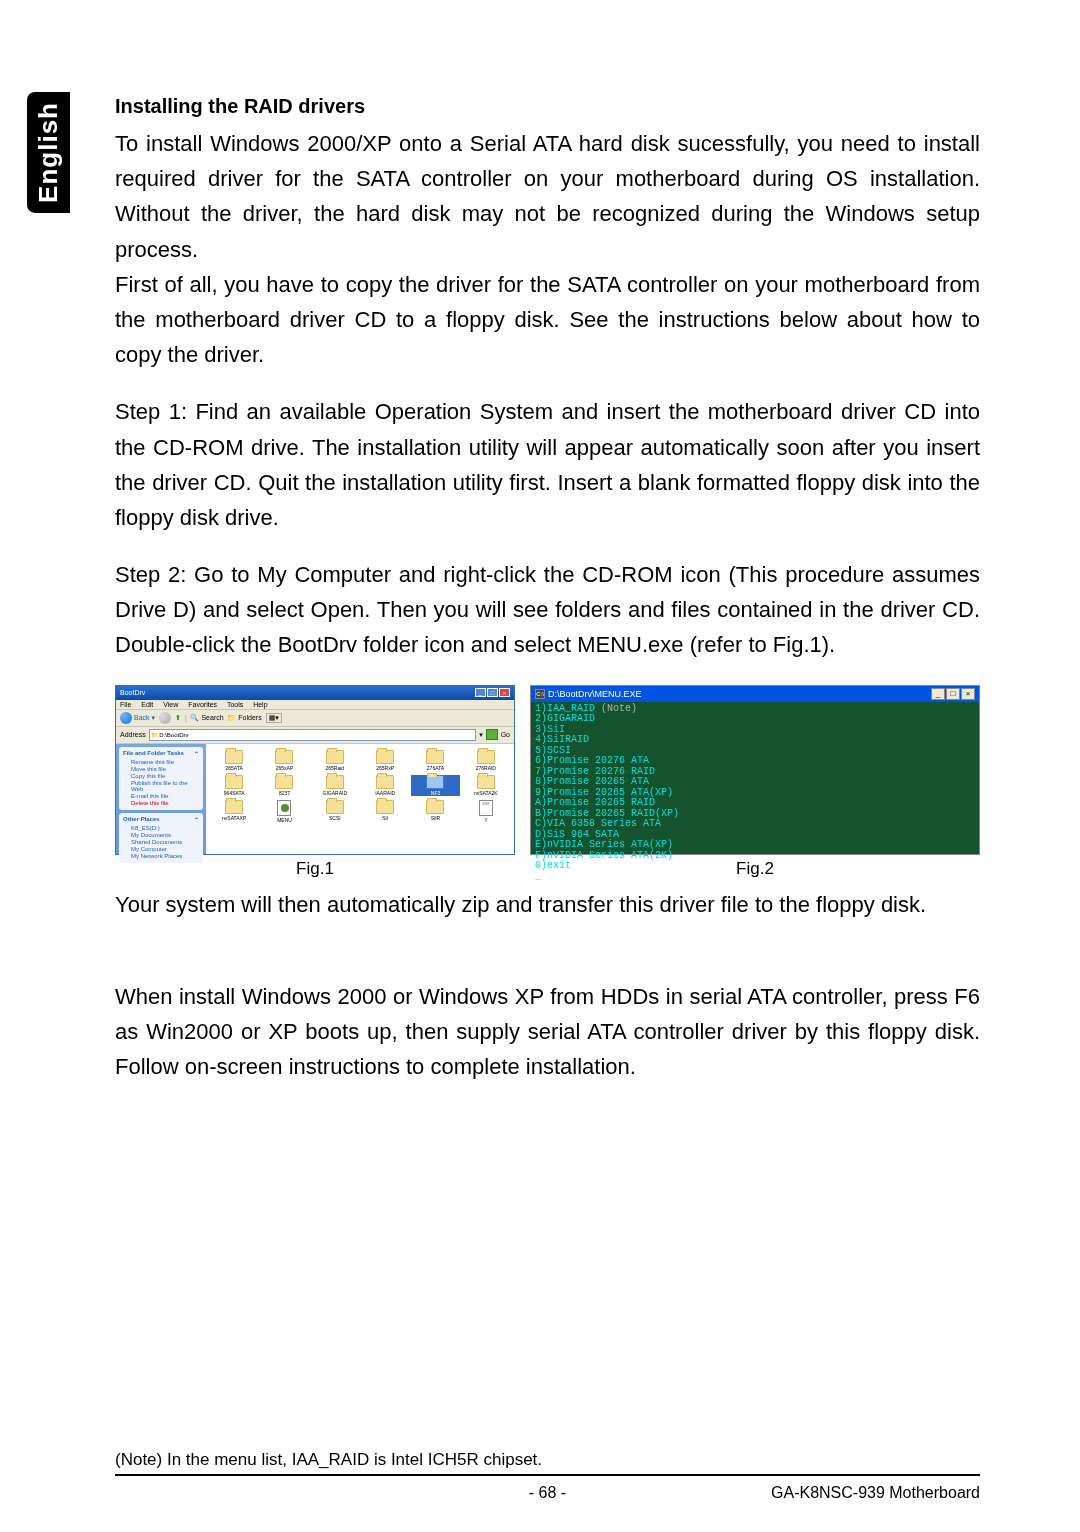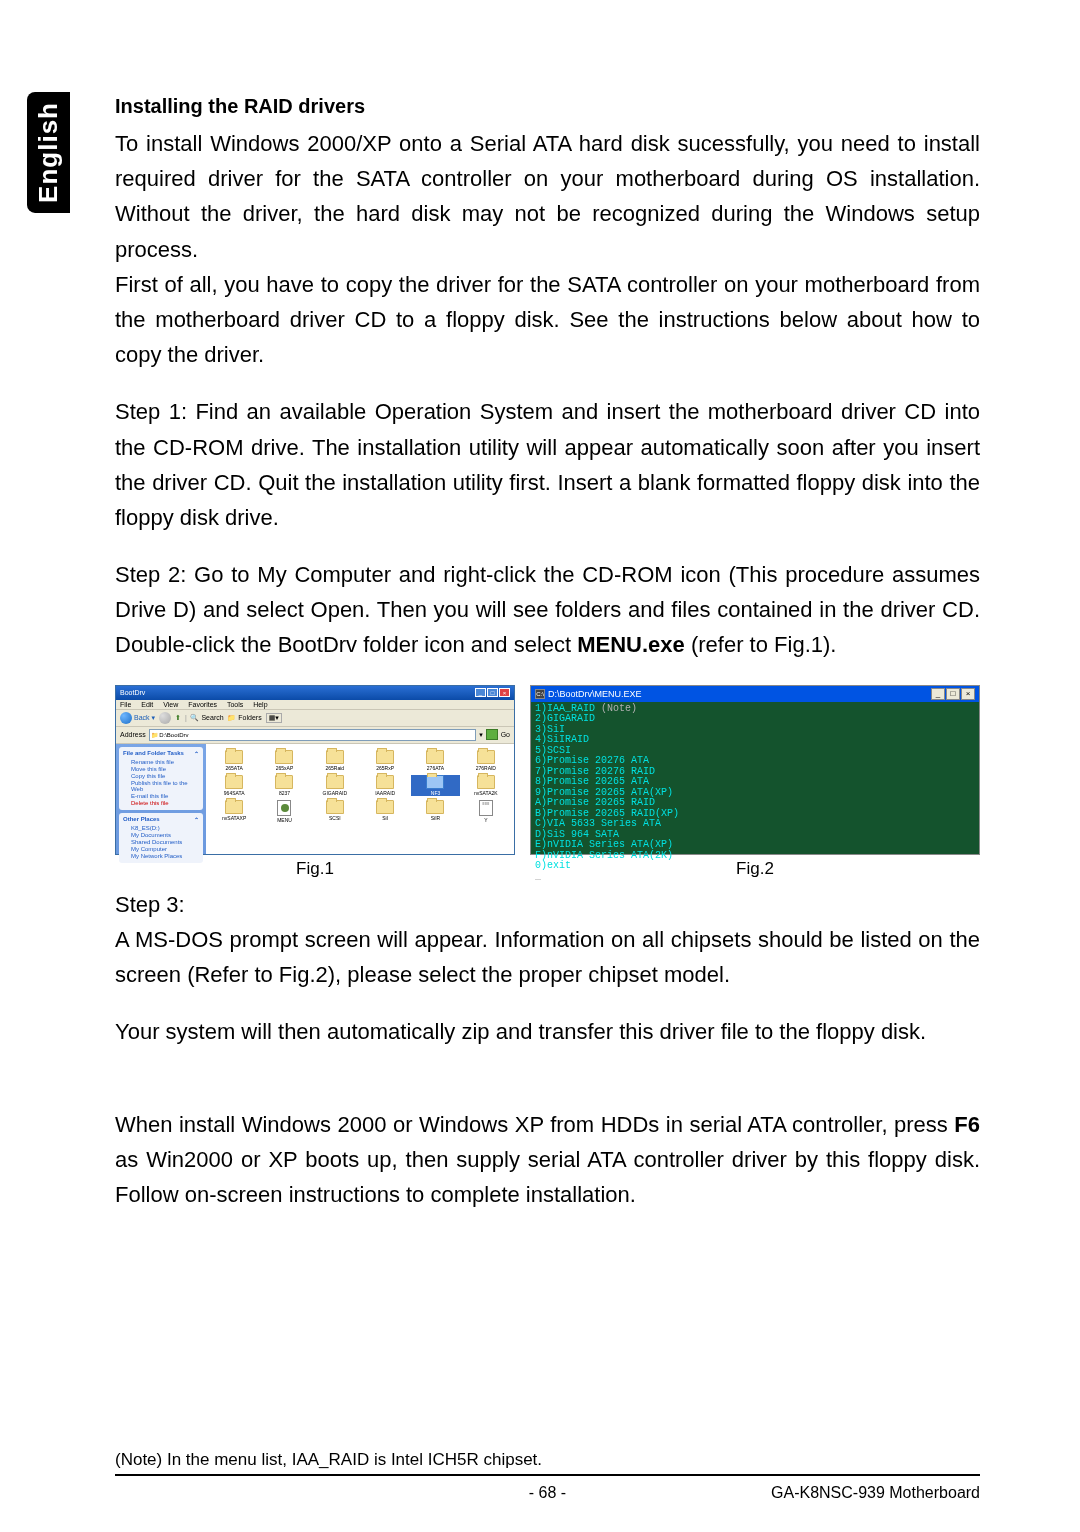--- a/index.html
+++ b/index.html
@@ -39,7 +39,7 @@
       text-align: justify;
       margin-bottom: 22px;
     }
-    .body-text b { font-weight: bold; }
+    .body-text b { font-weight: normal; }
     .figures {
       display: flex;
       gap: 15px;

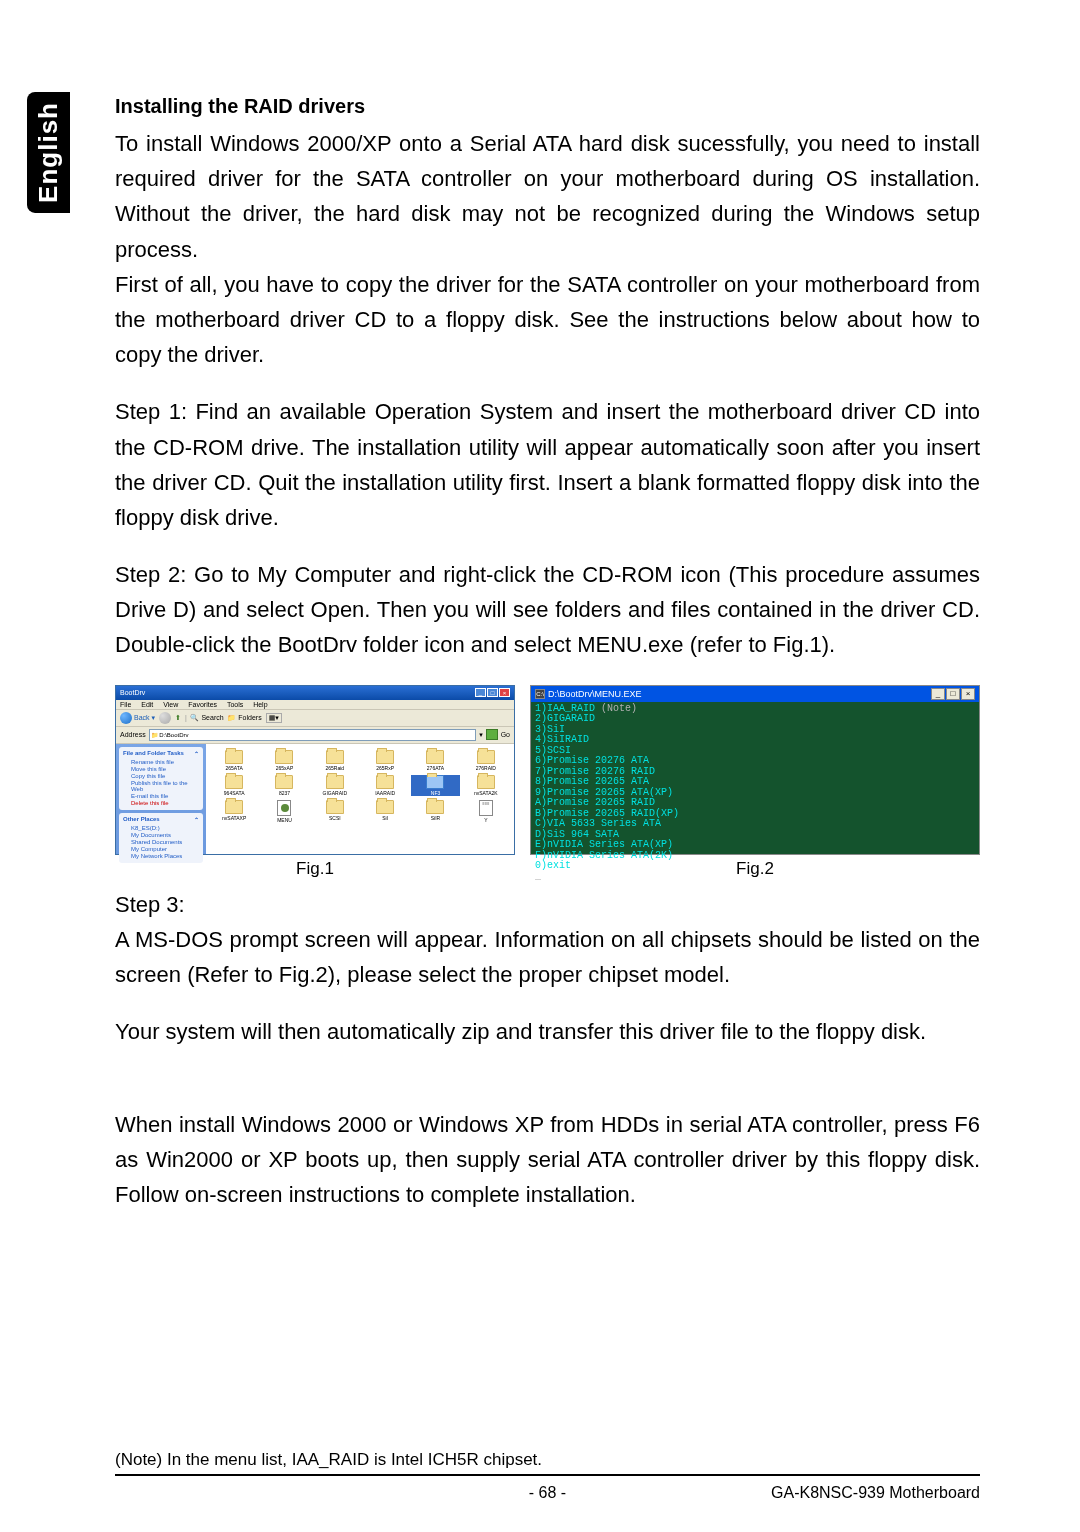--- a/index.html
+++ b/index.html
@@ -378,7 +378,7 @@
 <span class="cyan">9)Promise 20265 ATA(XP)</span>
 <span class="cyan">A)Promise 20265 RAID</span>
 <span class="cyan">B)Promise 20265 RAID(XP)</span>
-<span class="cyan">C)VIA 5633 Series ATA</span>
+<span class="cyan">C)VIA 6358 Series ATA</span>
 <span class="cyan">D)SiS 964 SATA</span>
 <span class="cyan">E)nVIDIA Series ATA(XP)</span>
 <span class="cyan">F)nVIDIA Series ATA(2K)</span>

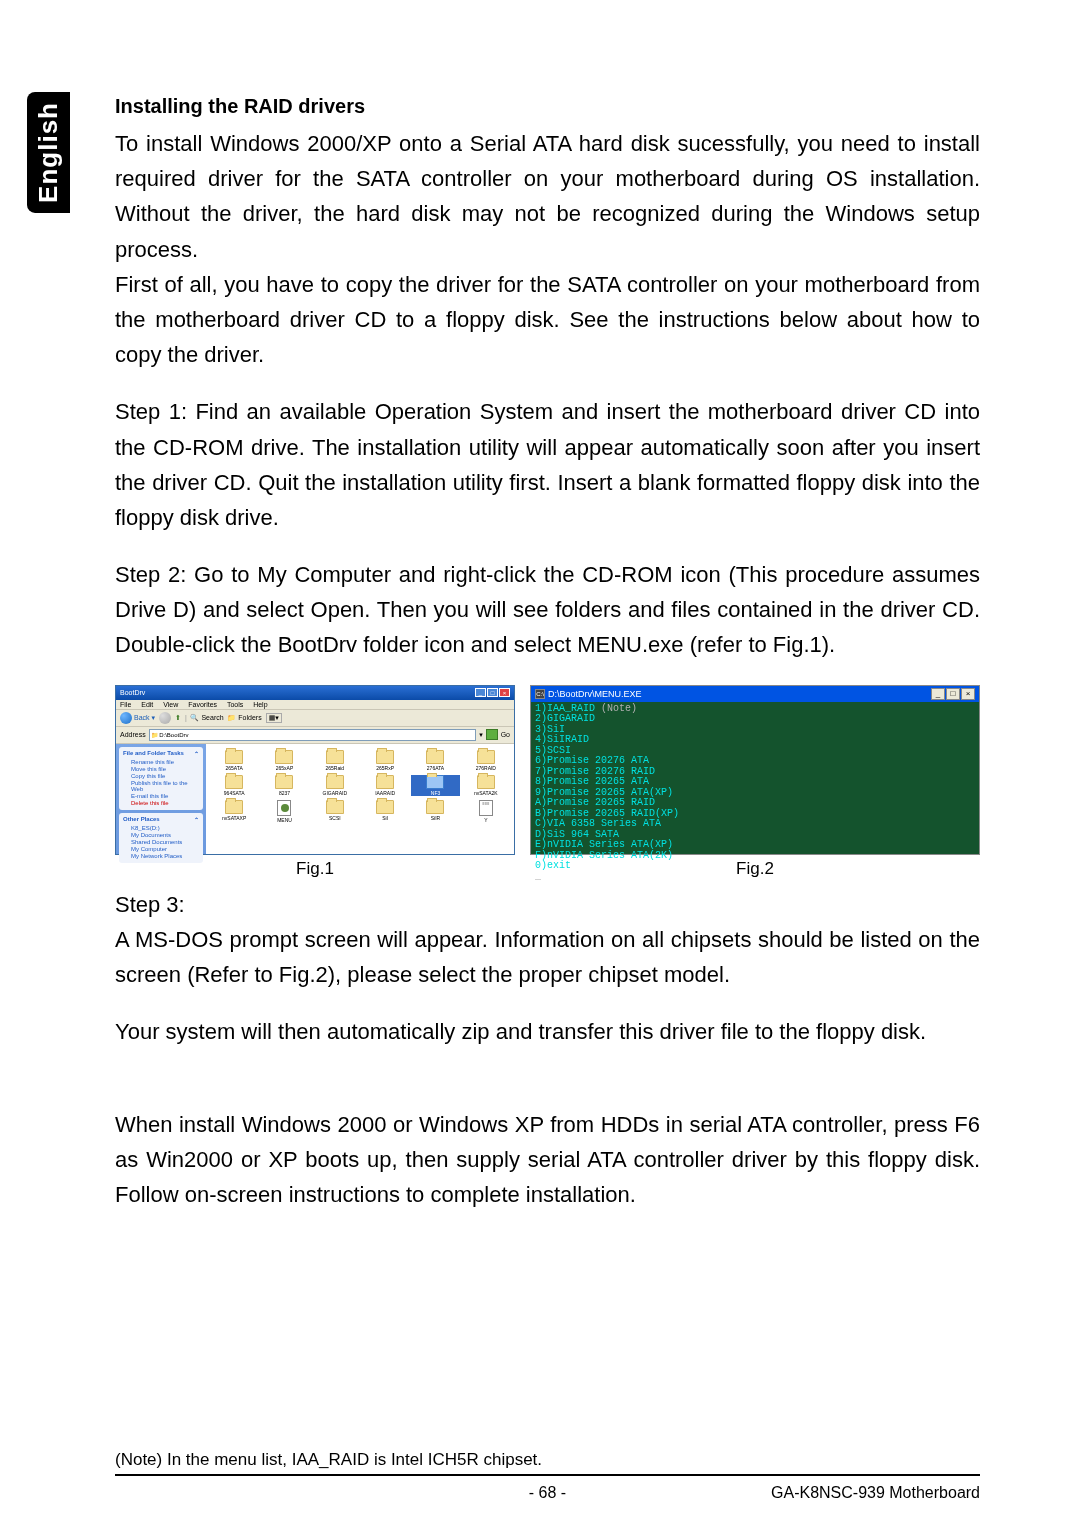--- a/index.html
+++ b/index.html
@@ -389,10 +389,6 @@
     </div>
   </div>
 
-  <div class="body-text" style="margin-bottom:22px">
-    <span>Step 3:</span><br>
-    <span>A MS-DOS prompt screen will appear. Information on all chipsets should be listed on the screen (Refer to Fig.2), please select the proper chipset model.</span>
-  </div>
 
   <div class="body-text">Your system will then automatically zip and transfer this driver file to the floppy disk.</div>
 

